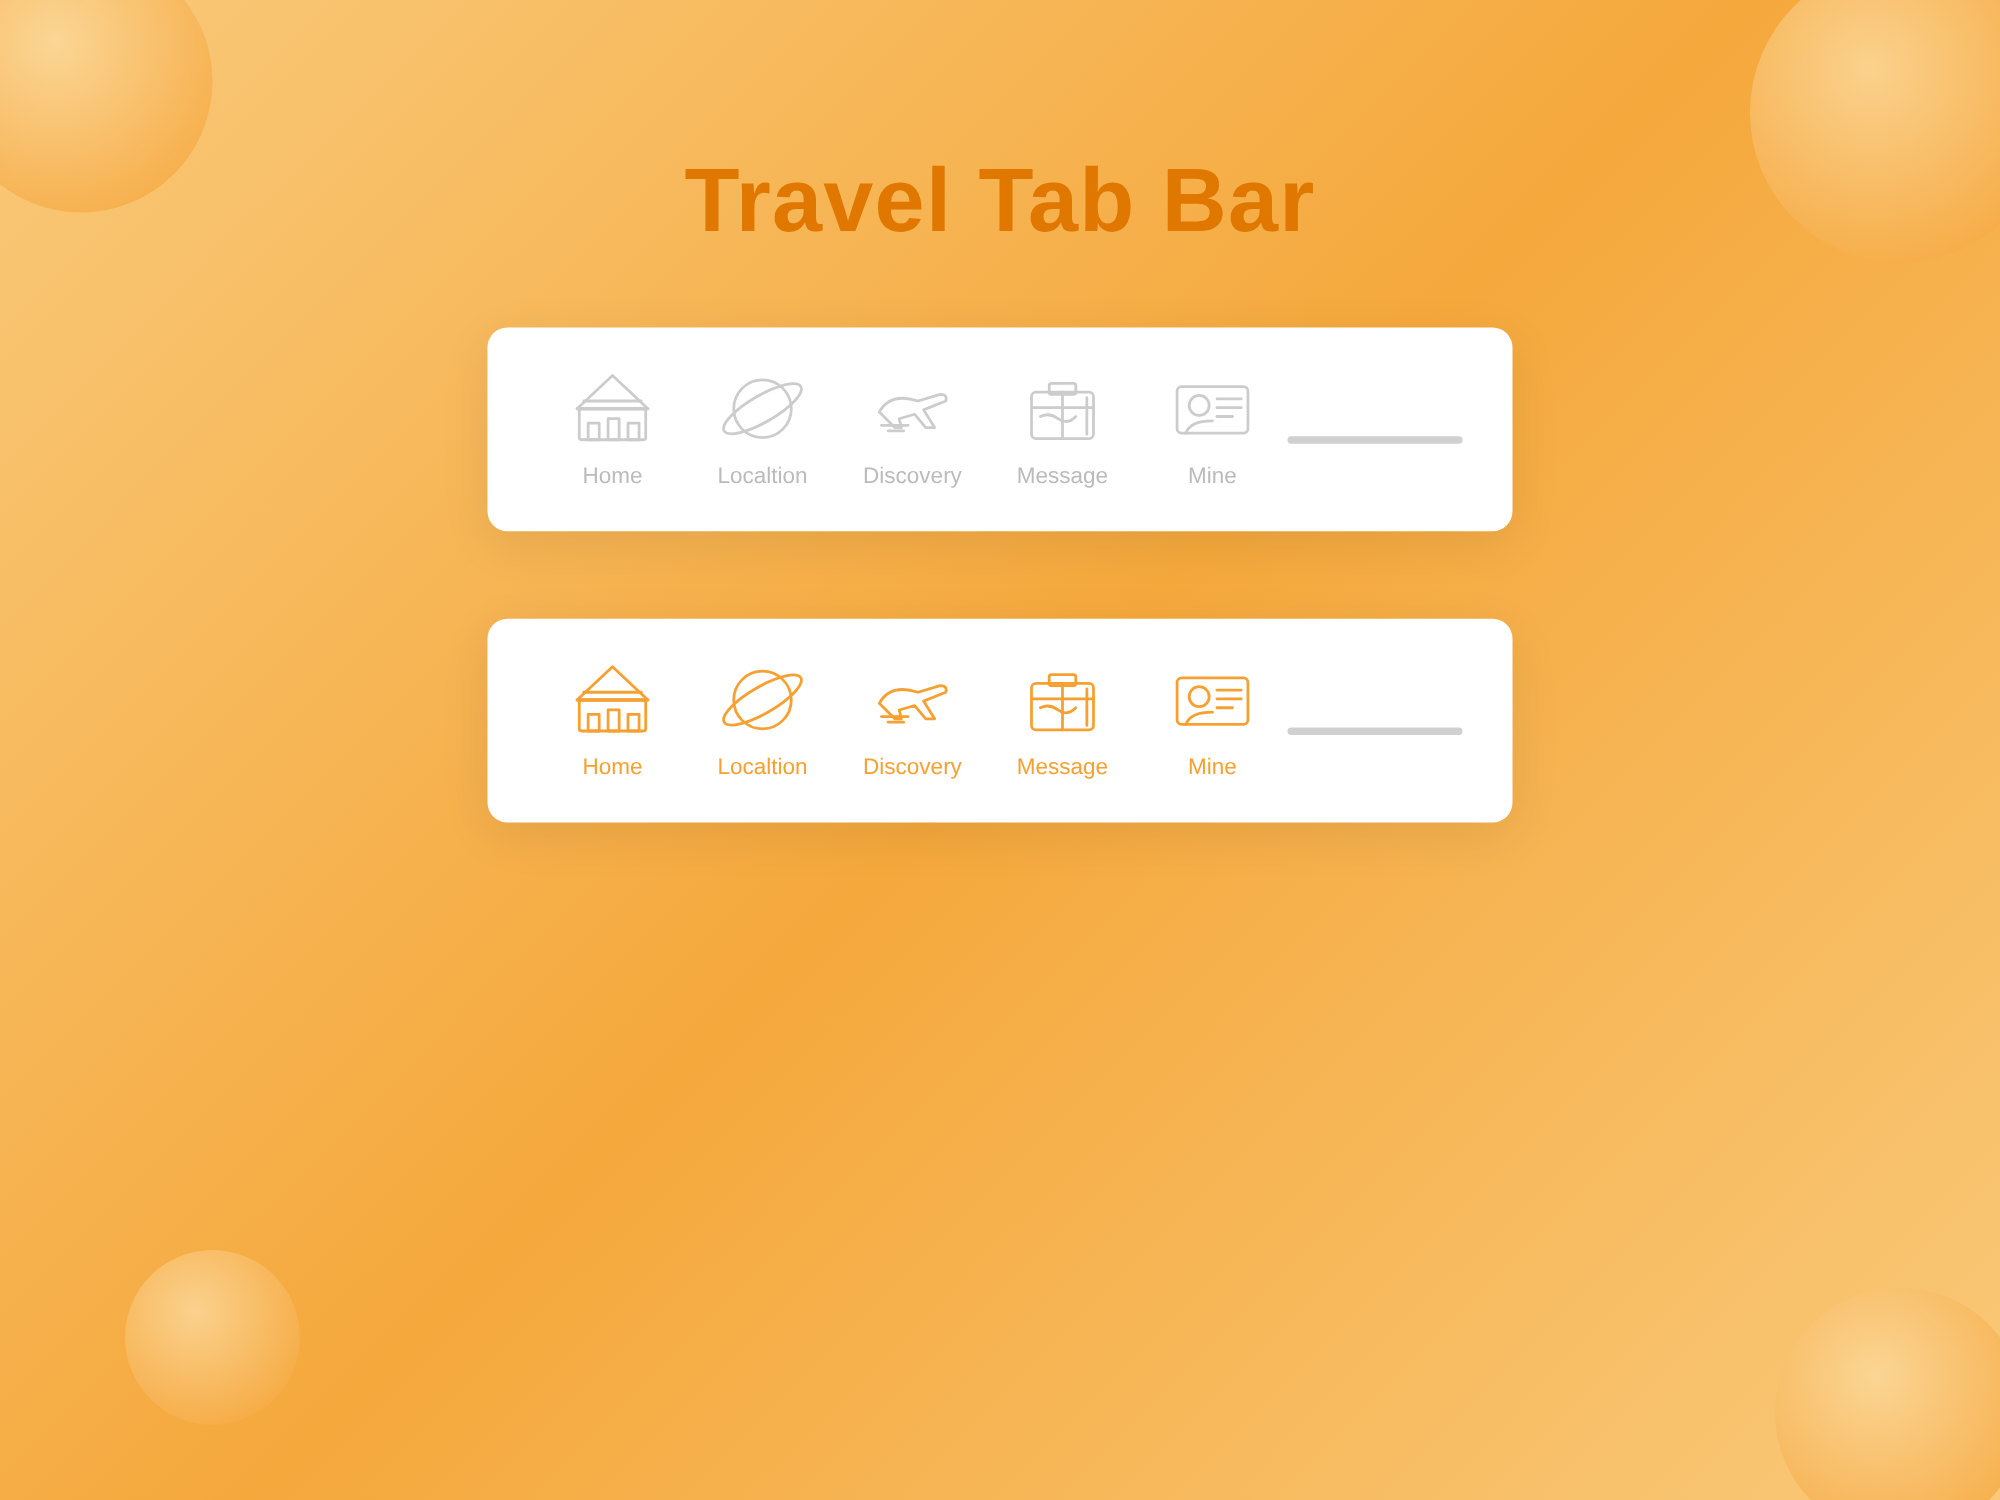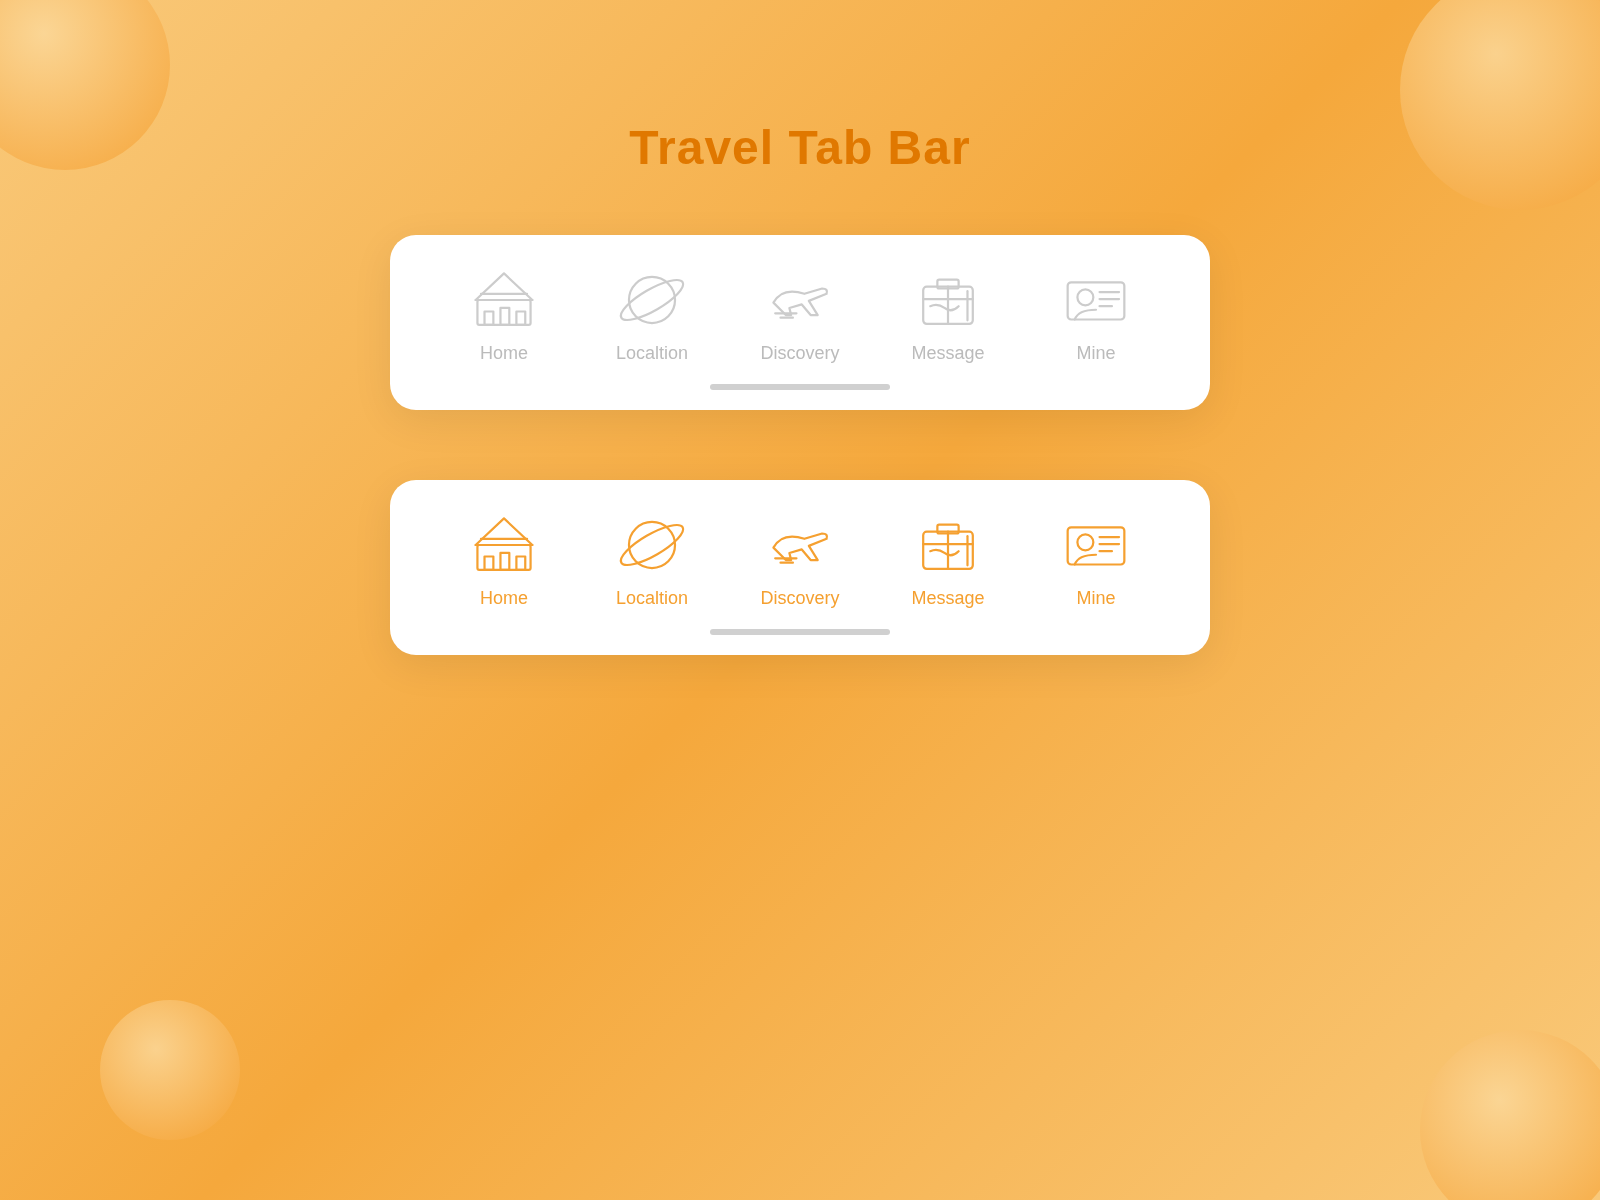--- a/index.html
+++ b/index.html
@@ -40,7 +40,7 @@
     .page-title {
       text-align: center;
       color: #e07800;
-      font-size: 48px;
+      font-size: 72px;
       font-weight: 900;
       padding-top: 120px;
       padding-bottom: 40px;

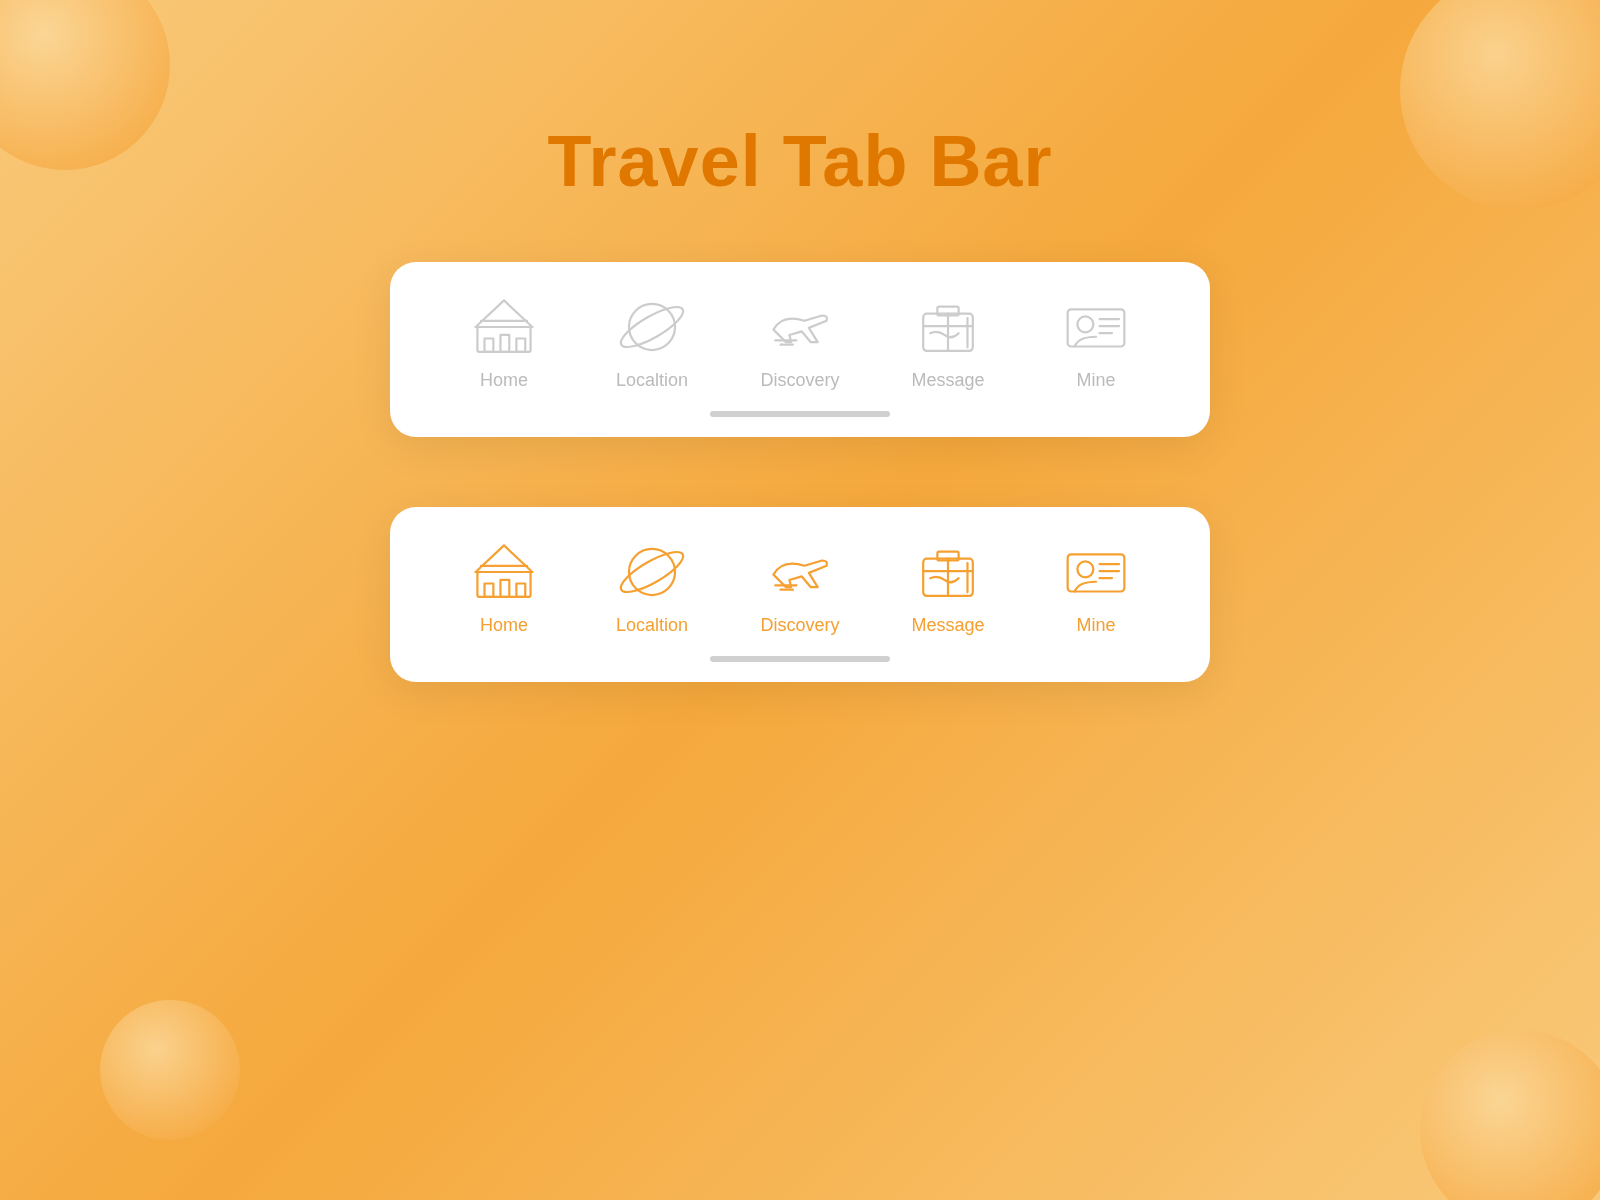--- a/index.html
+++ b/index.html
@@ -57,12 +57,12 @@
 
     .tab-bar {
       background: #ffffff;
-      border-radius: 26px;
+      border-radius: 16px;
       width: 820px;
       padding: 30px 40px 20px 40px;
       box-shadow: 0 10px 40px rgba(0,0,0,0.08);
       display: flex;
-      flex-direction: column;
+      flex-direction: row;
       align-items: center;
     }
 

